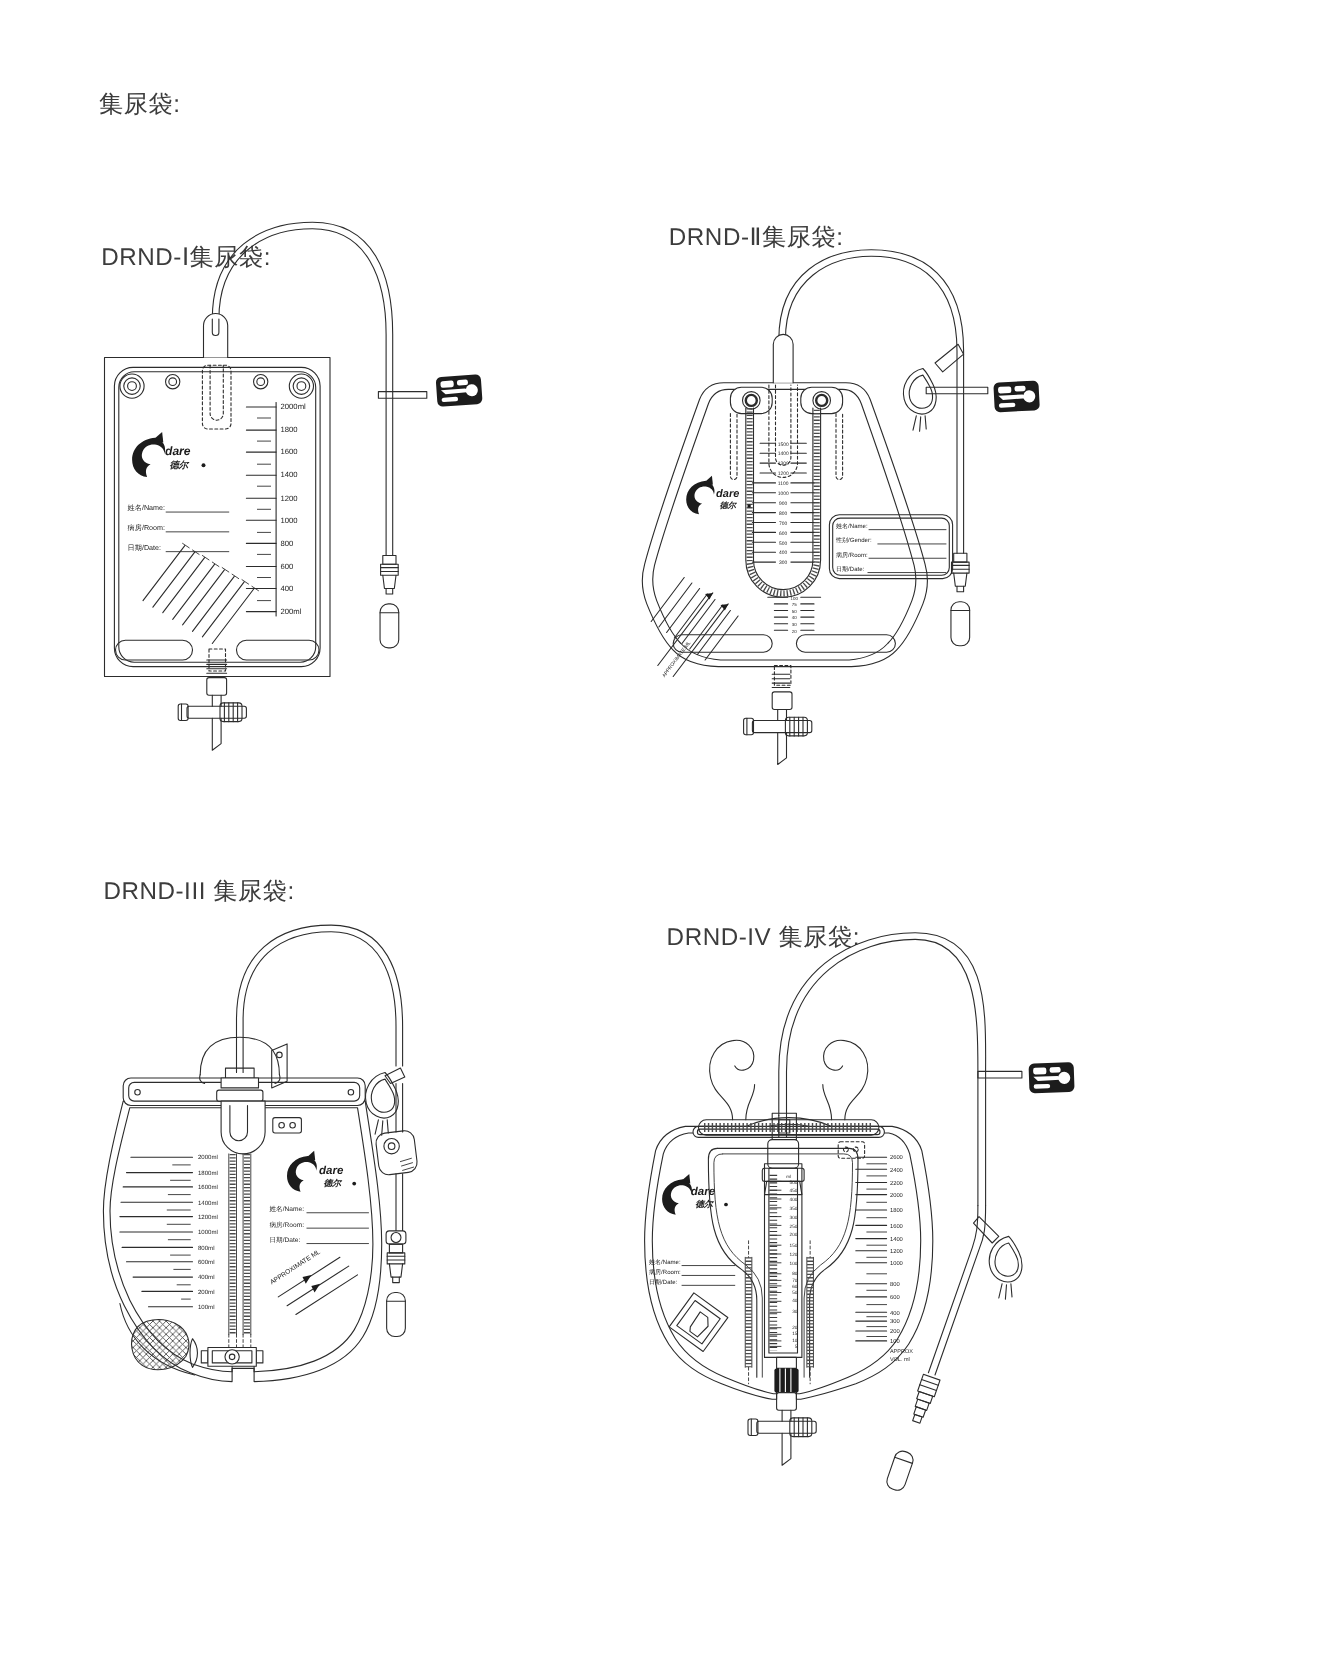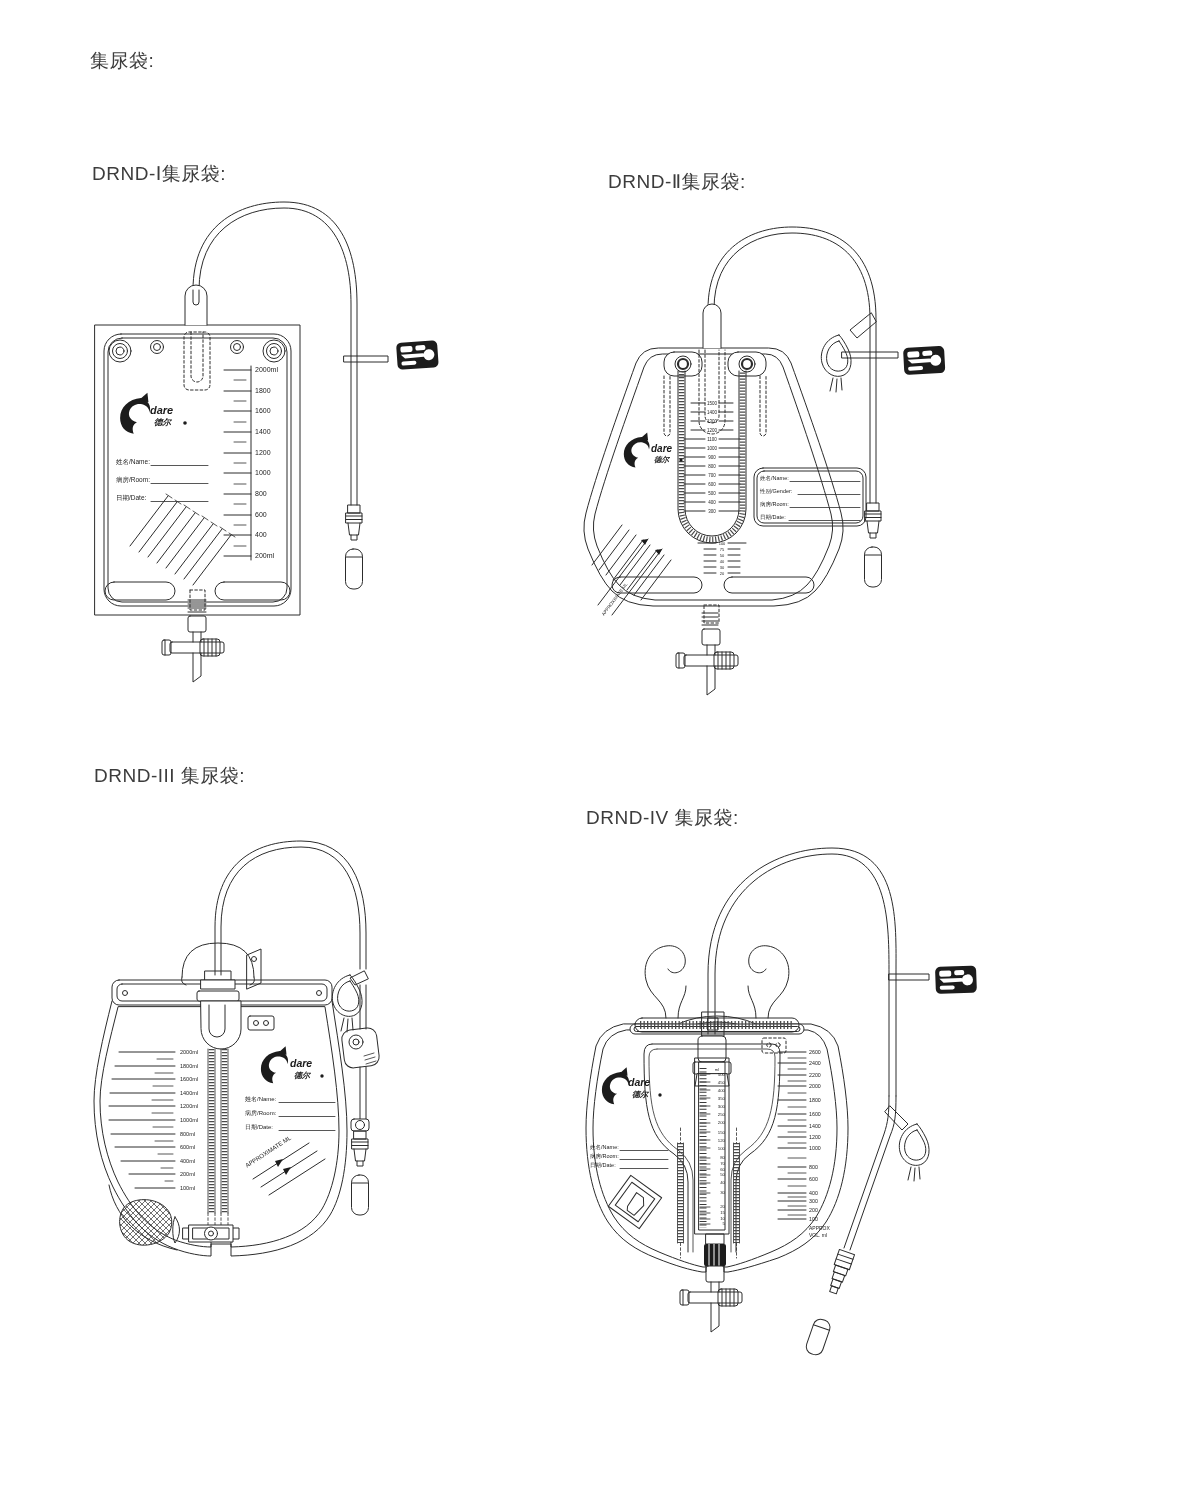--- a/index.html
+++ b/index.html
@@ -5,7 +5,7 @@
   html,body{margin:0;padding:0;}
   body{width:1200px;height:1512px;position:relative;background:#ffffff;
        font-family:"Liberation Sans",sans-serif;overflow:hidden;}
-  .lbl{position:absolute;font-size:19px;color:#3c3c3c;letter-spacing:.5px;white-space:nowrap;}
+  .lbl{position:absolute;font-size:22px;color:#3c3c3c;letter-spacing:.5px;white-space:nowrap;margin-top:32px;}
   svg{position:absolute;overflow:visible;}
   svg .d{fill:none;stroke:#2c2c2c;stroke-width:1;stroke-linecap:round;stroke-linejoin:round;}
   svg .thin{stroke-width:.8;}

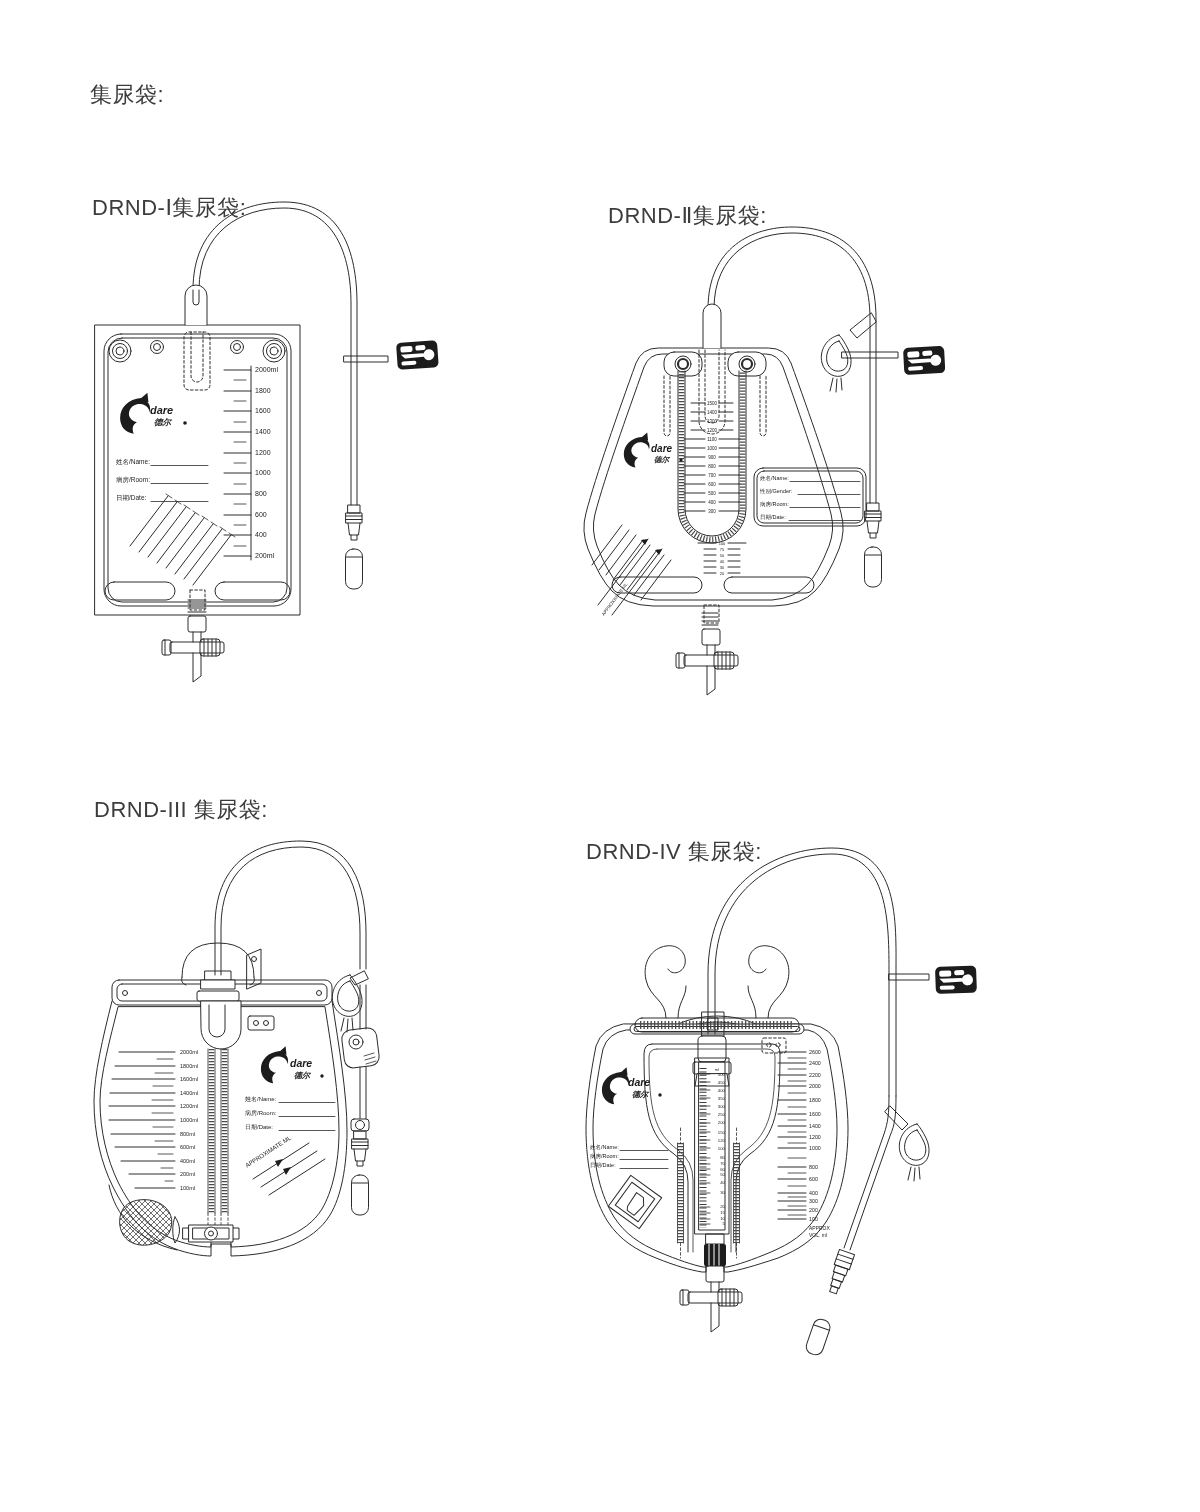--- a/index.html
+++ b/index.html
@@ -63,7 +63,7 @@
 </svg>
 
 <div class="lbl" style="left:90px;top:48px">集尿袋:</div>
-<div class="lbl" style="left:92px;top:161px">DRND-Ⅰ集尿袋:</div>
+<div class="lbl" style="left:92px;top:187px">DRND-Ⅰ集尿袋:</div>
 <div class="lbl" style="left:608px;top:169px">DRND-Ⅱ集尿袋:</div>
 <div class="lbl" style="left:94px;top:763px">DRND-III 集尿袋:</div>
 <div class="lbl" style="left:586px;top:805px">DRND-IV 集尿袋:</div>

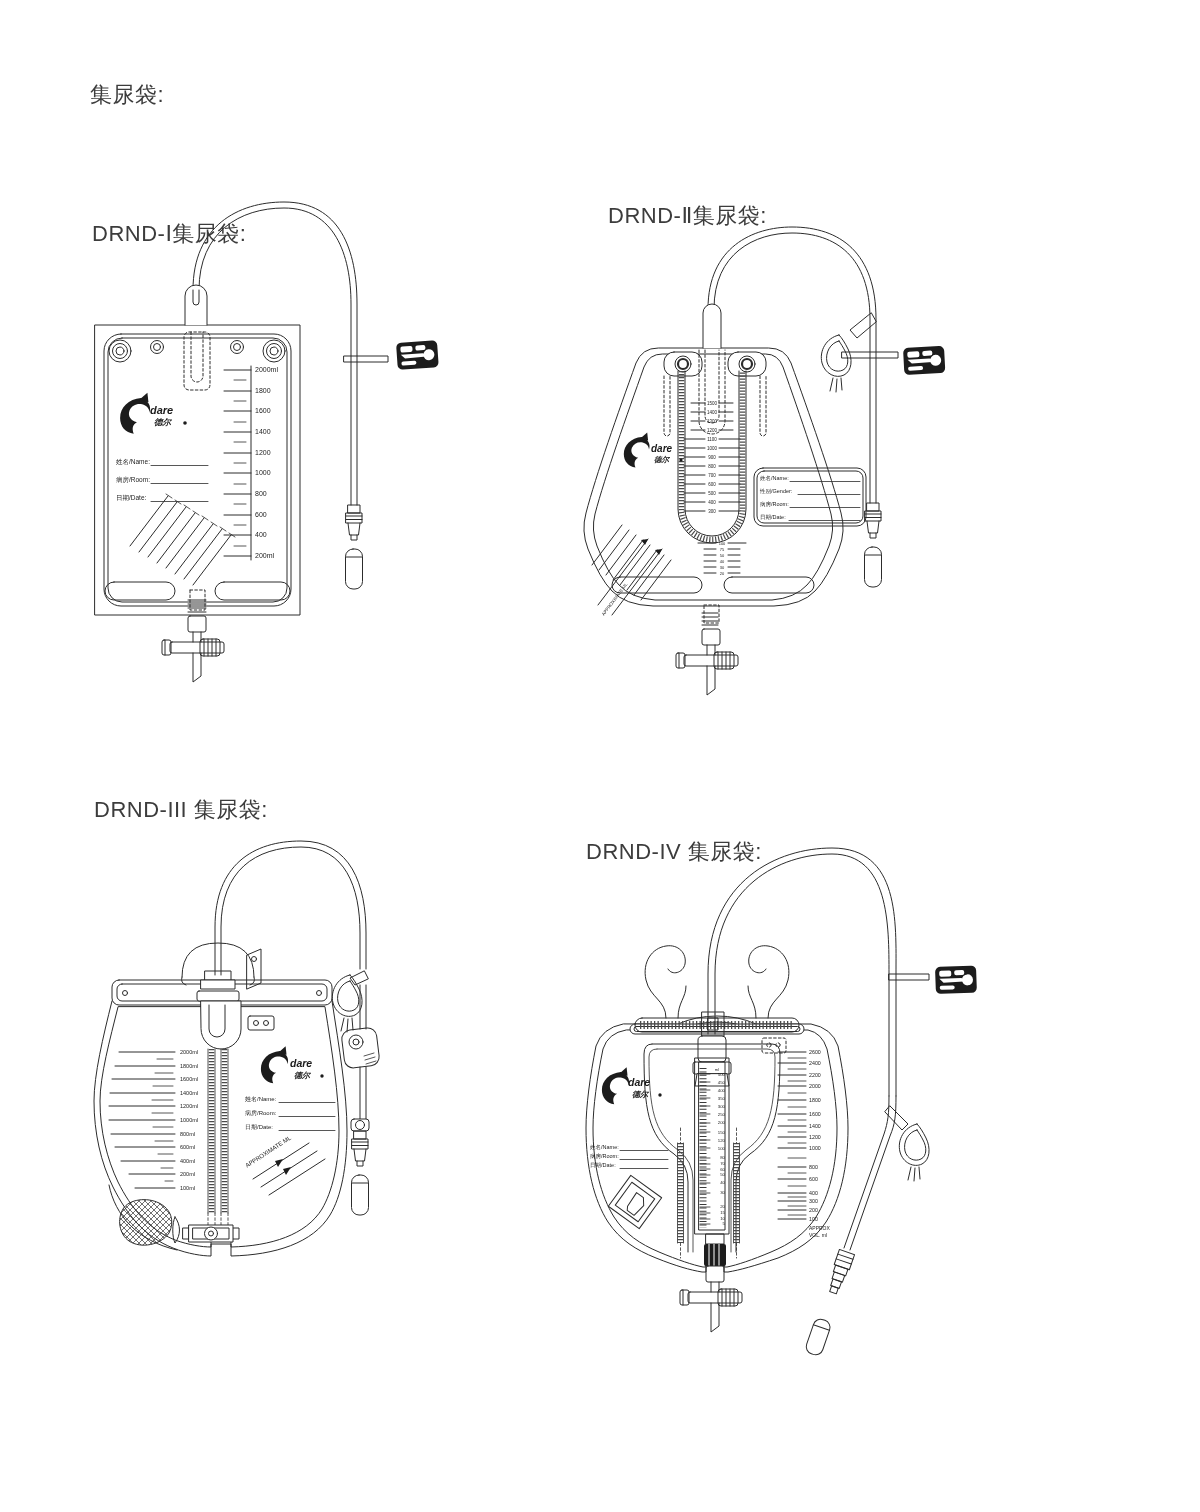--- a/index.html
+++ b/index.html
@@ -66,7 +66,7 @@
 <div class="lbl" style="left:92px;top:187px">DRND-Ⅰ集尿袋:</div>
 <div class="lbl" style="left:608px;top:169px">DRND-Ⅱ集尿袋:</div>
 <div class="lbl" style="left:94px;top:763px">DRND-III 集尿袋:</div>
-<div class="lbl" style="left:586px;top:805px">DRND-IV 集尿袋:</div>
+<div class="lbl" style="left:606px;top:805px">DRND-IV 集尿袋:</div>
 
 <svg style="left:88px;top:192px" width="370" height="510" viewBox="0 0 370 510">
   <g class="d">

